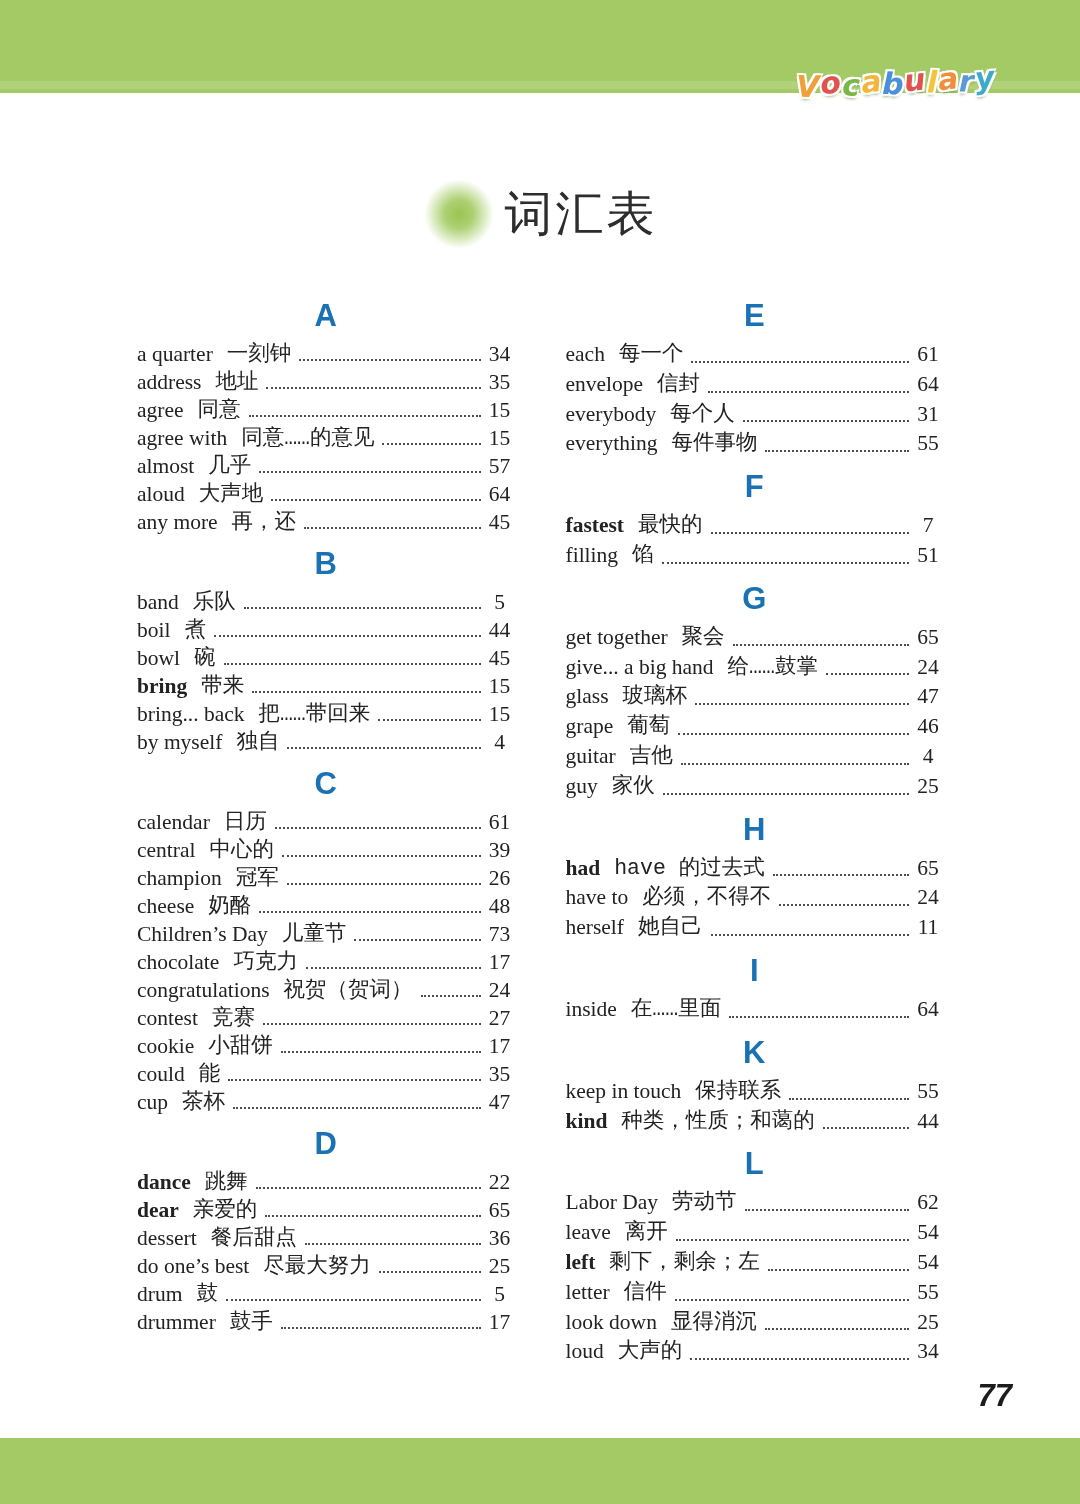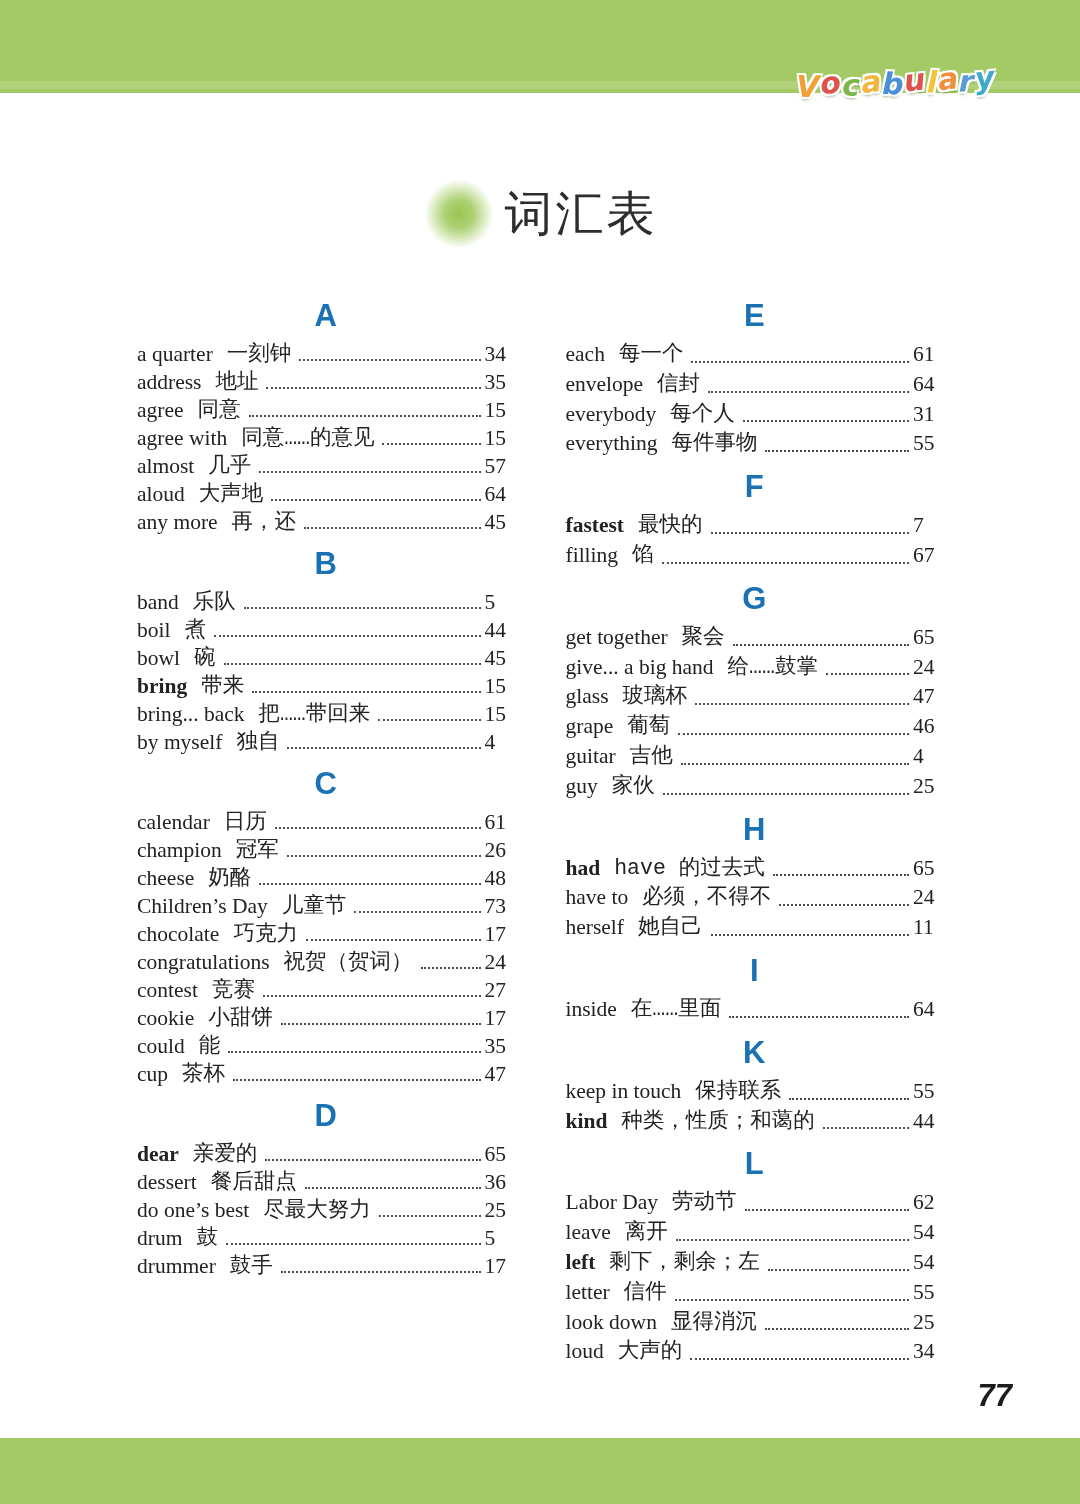--- a/index.html
+++ b/index.html
@@ -102,7 +102,7 @@
     align-self: flex-end;
   }
   .pagenum {
-    min-width: 30px; text-align: left; color: #222;
+    min-width: 30px; text-align: center; color: #222;
   }
 
   

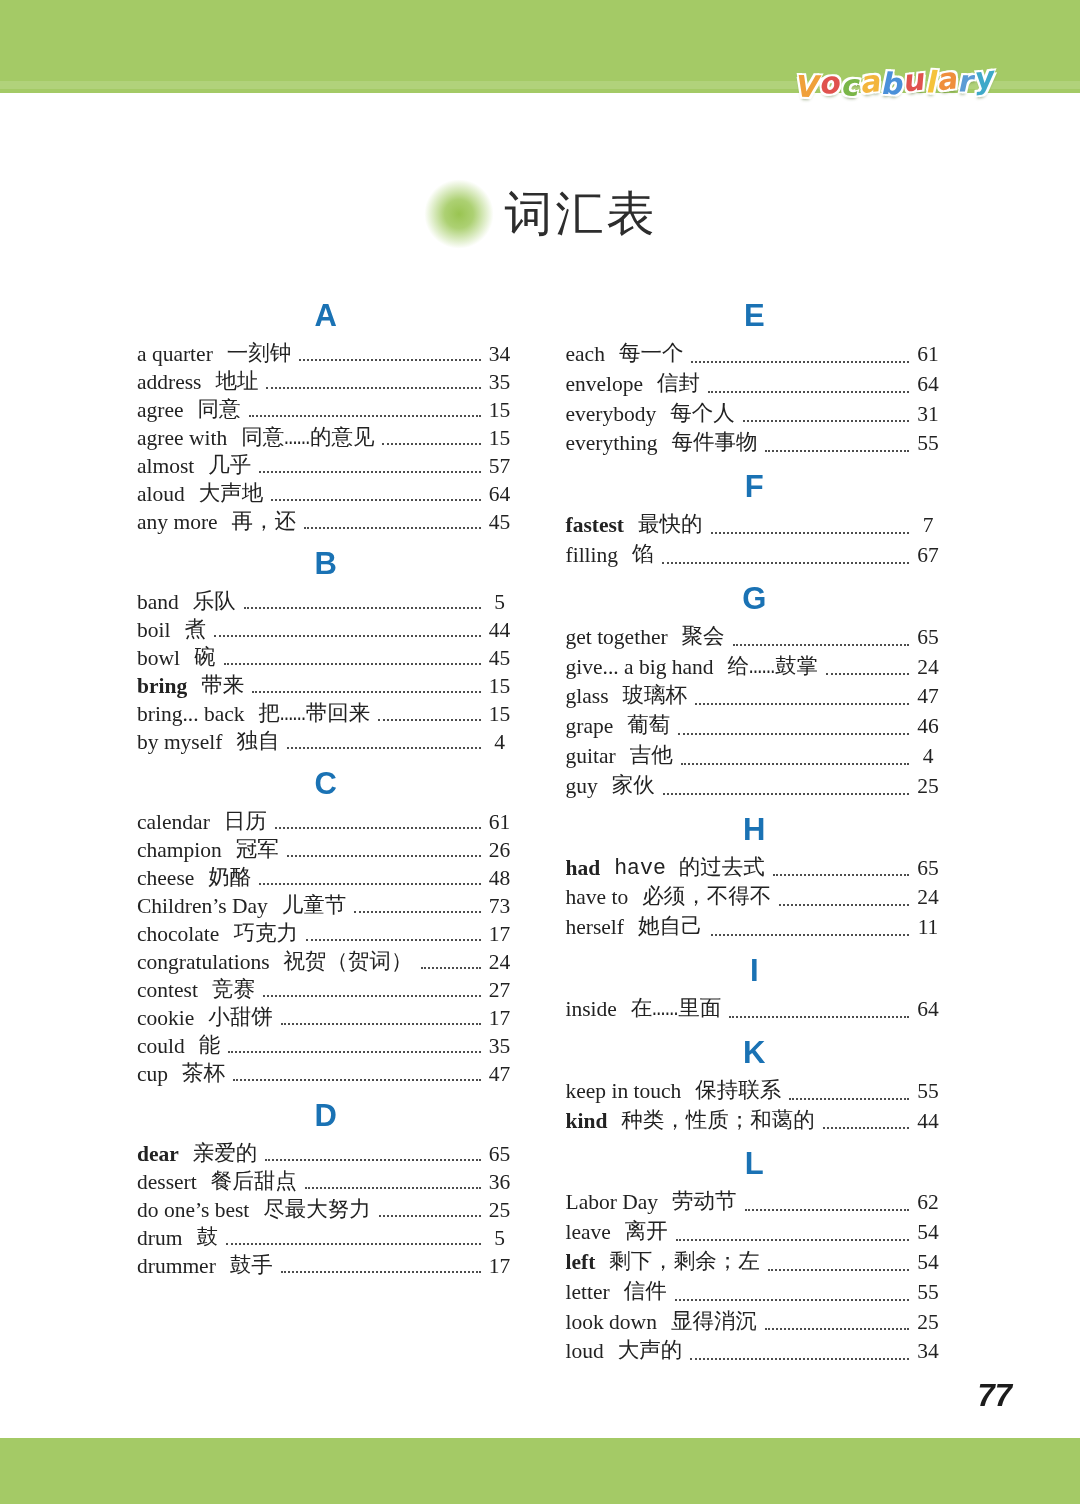--- a/index.html
+++ b/index.html
@@ -339,7 +339,7 @@
         <span class="term">filling</span>
         <span class="meaning">馅</span>
         <span class="leader"></span>
-        <span class="pagenum">67</span>
+        <span class="pagenum">51</span>
       </div>
       <div class="section-letter">G</div>
       <div class="entry">

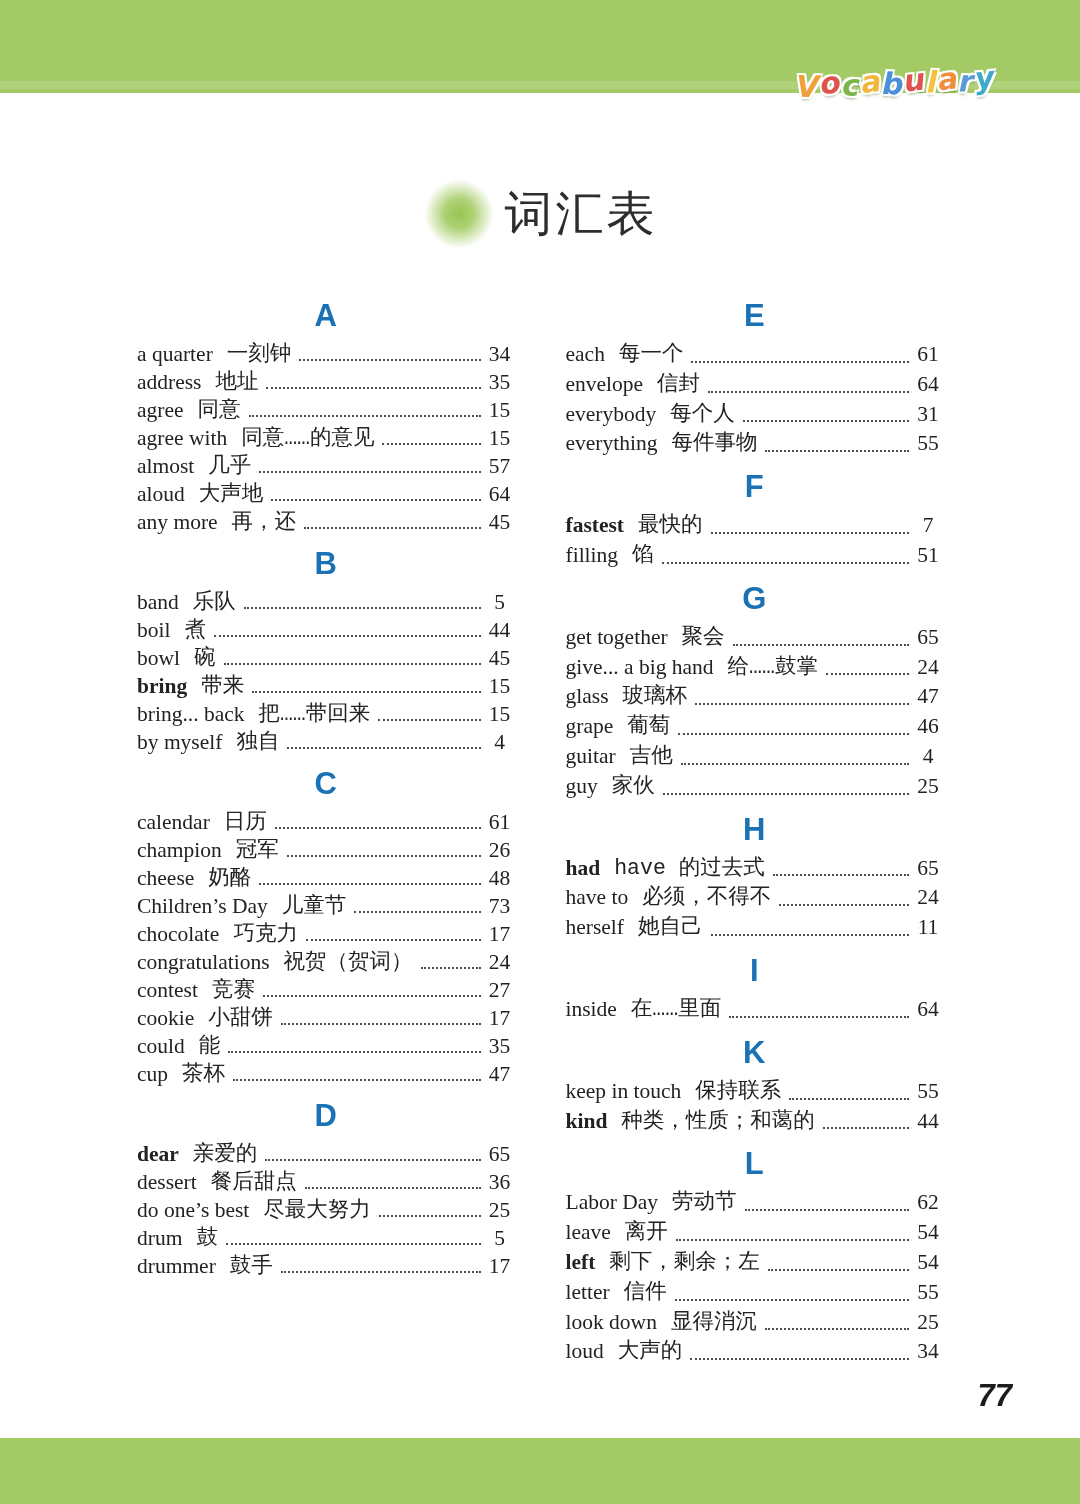--- a/index.html
+++ b/index.html
@@ -217,6 +217,12 @@
         <span class="pagenum">61</span>
       </div>
       <div class="entry">
+        <span class="term">central</span>
+        <span class="meaning">中心的</span>
+        <span class="leader"></span>
+        <span class="pagenum">39</span>
+      </div>
+      <div class="entry">
         <span class="term">champion</span>
         <span class="meaning">冠军</span>
         <span class="leader"></span>

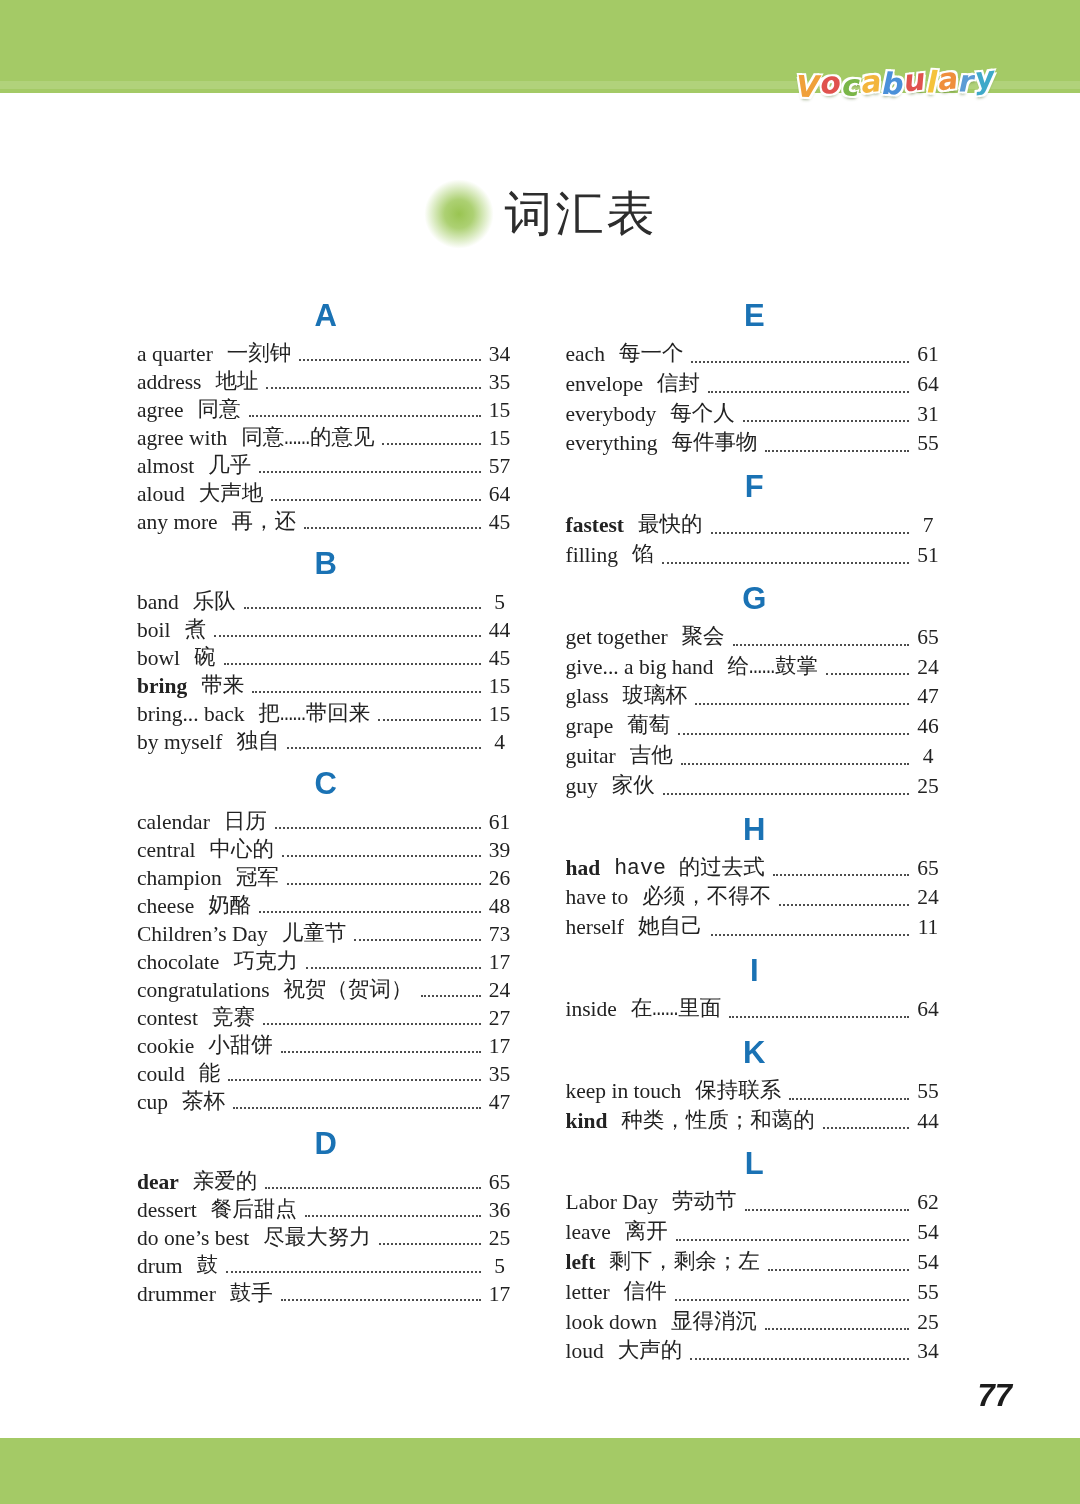--- a/index.html
+++ b/index.html
@@ -278,6 +278,12 @@
       </div>
       <div class="section-letter">D</div>
       <div class="entry">
+        <span class="term bold">dance</span>
+        <span class="meaning">跳舞</span>
+        <span class="leader"></span>
+        <span class="pagenum">22</span>
+      </div>
+      <div class="entry">
         <span class="term bold">dear</span>
         <span class="meaning">亲爱的</span>
         <span class="leader"></span>

